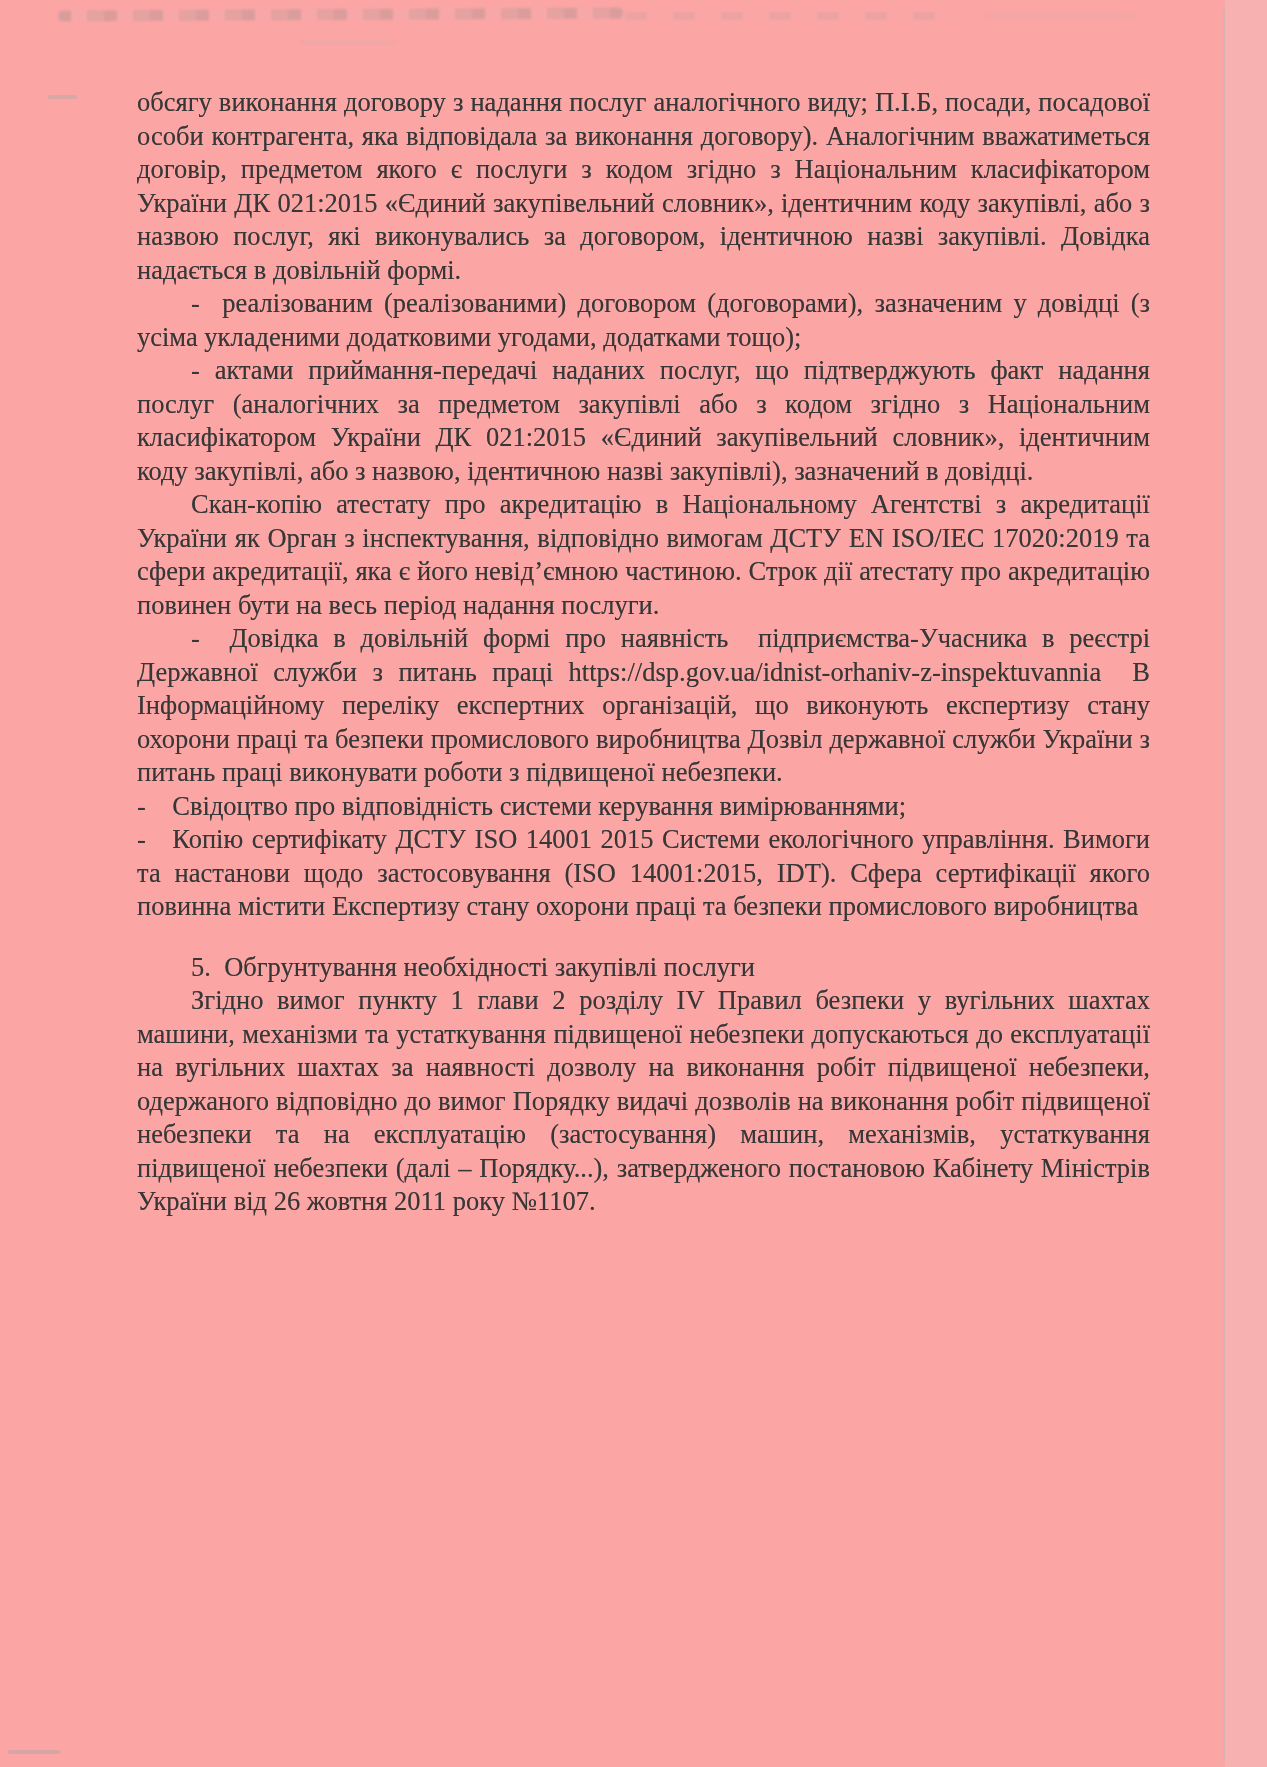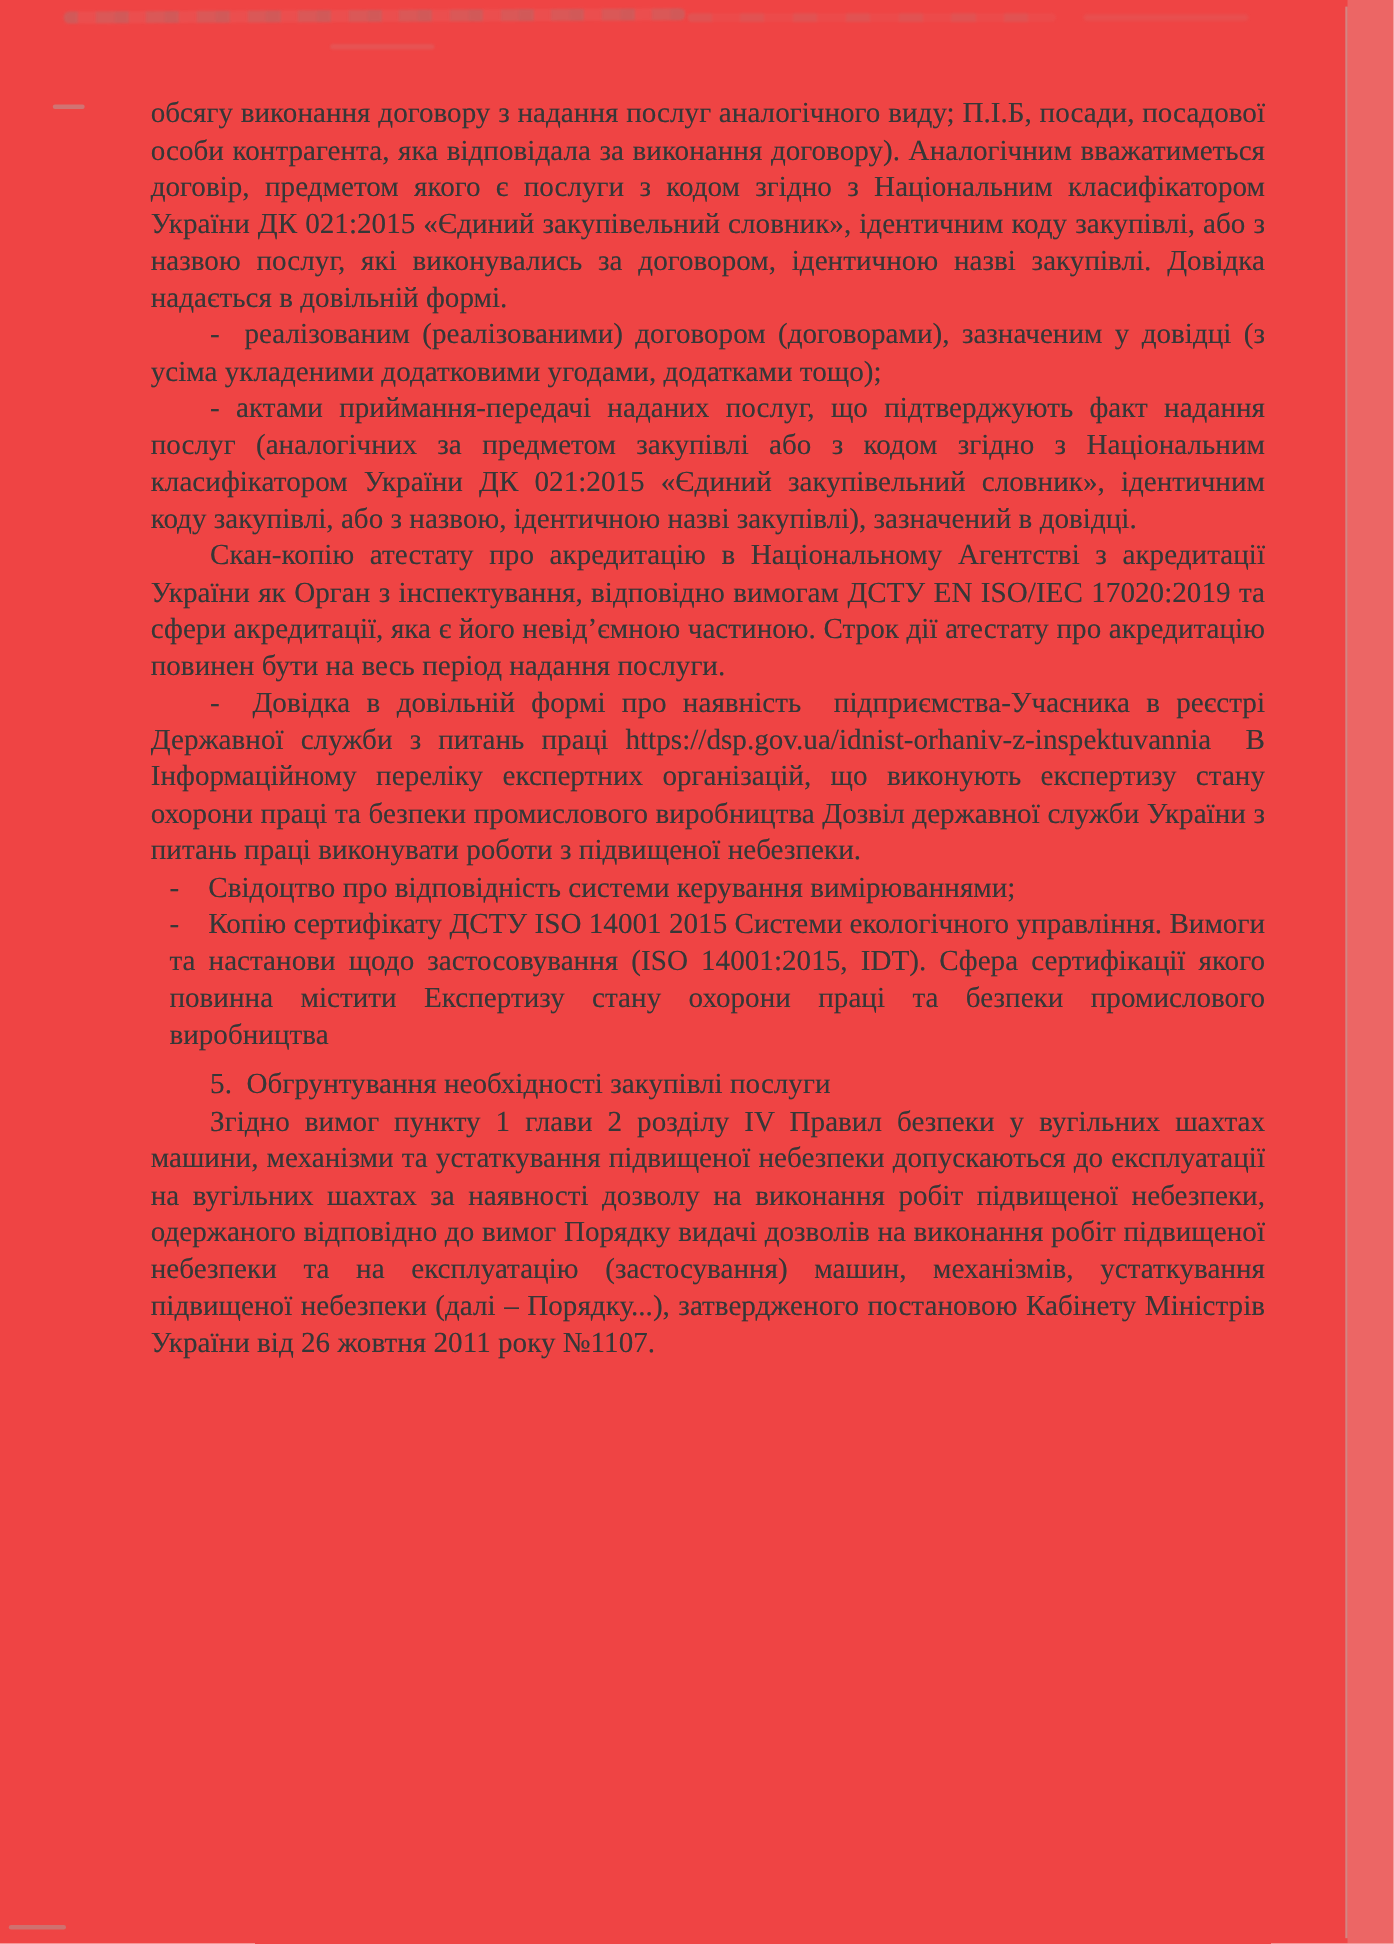--- a/index.html
+++ b/index.html
@@ -11,7 +11,7 @@
     position: relative;
     width: 1267px;
     height: 1767px;
-    background: #ef4444;
+    background: #fca5a5;
     overflow: hidden;
     font-family: "Liberation Serif", "DejaVu Serif", serif;
   }

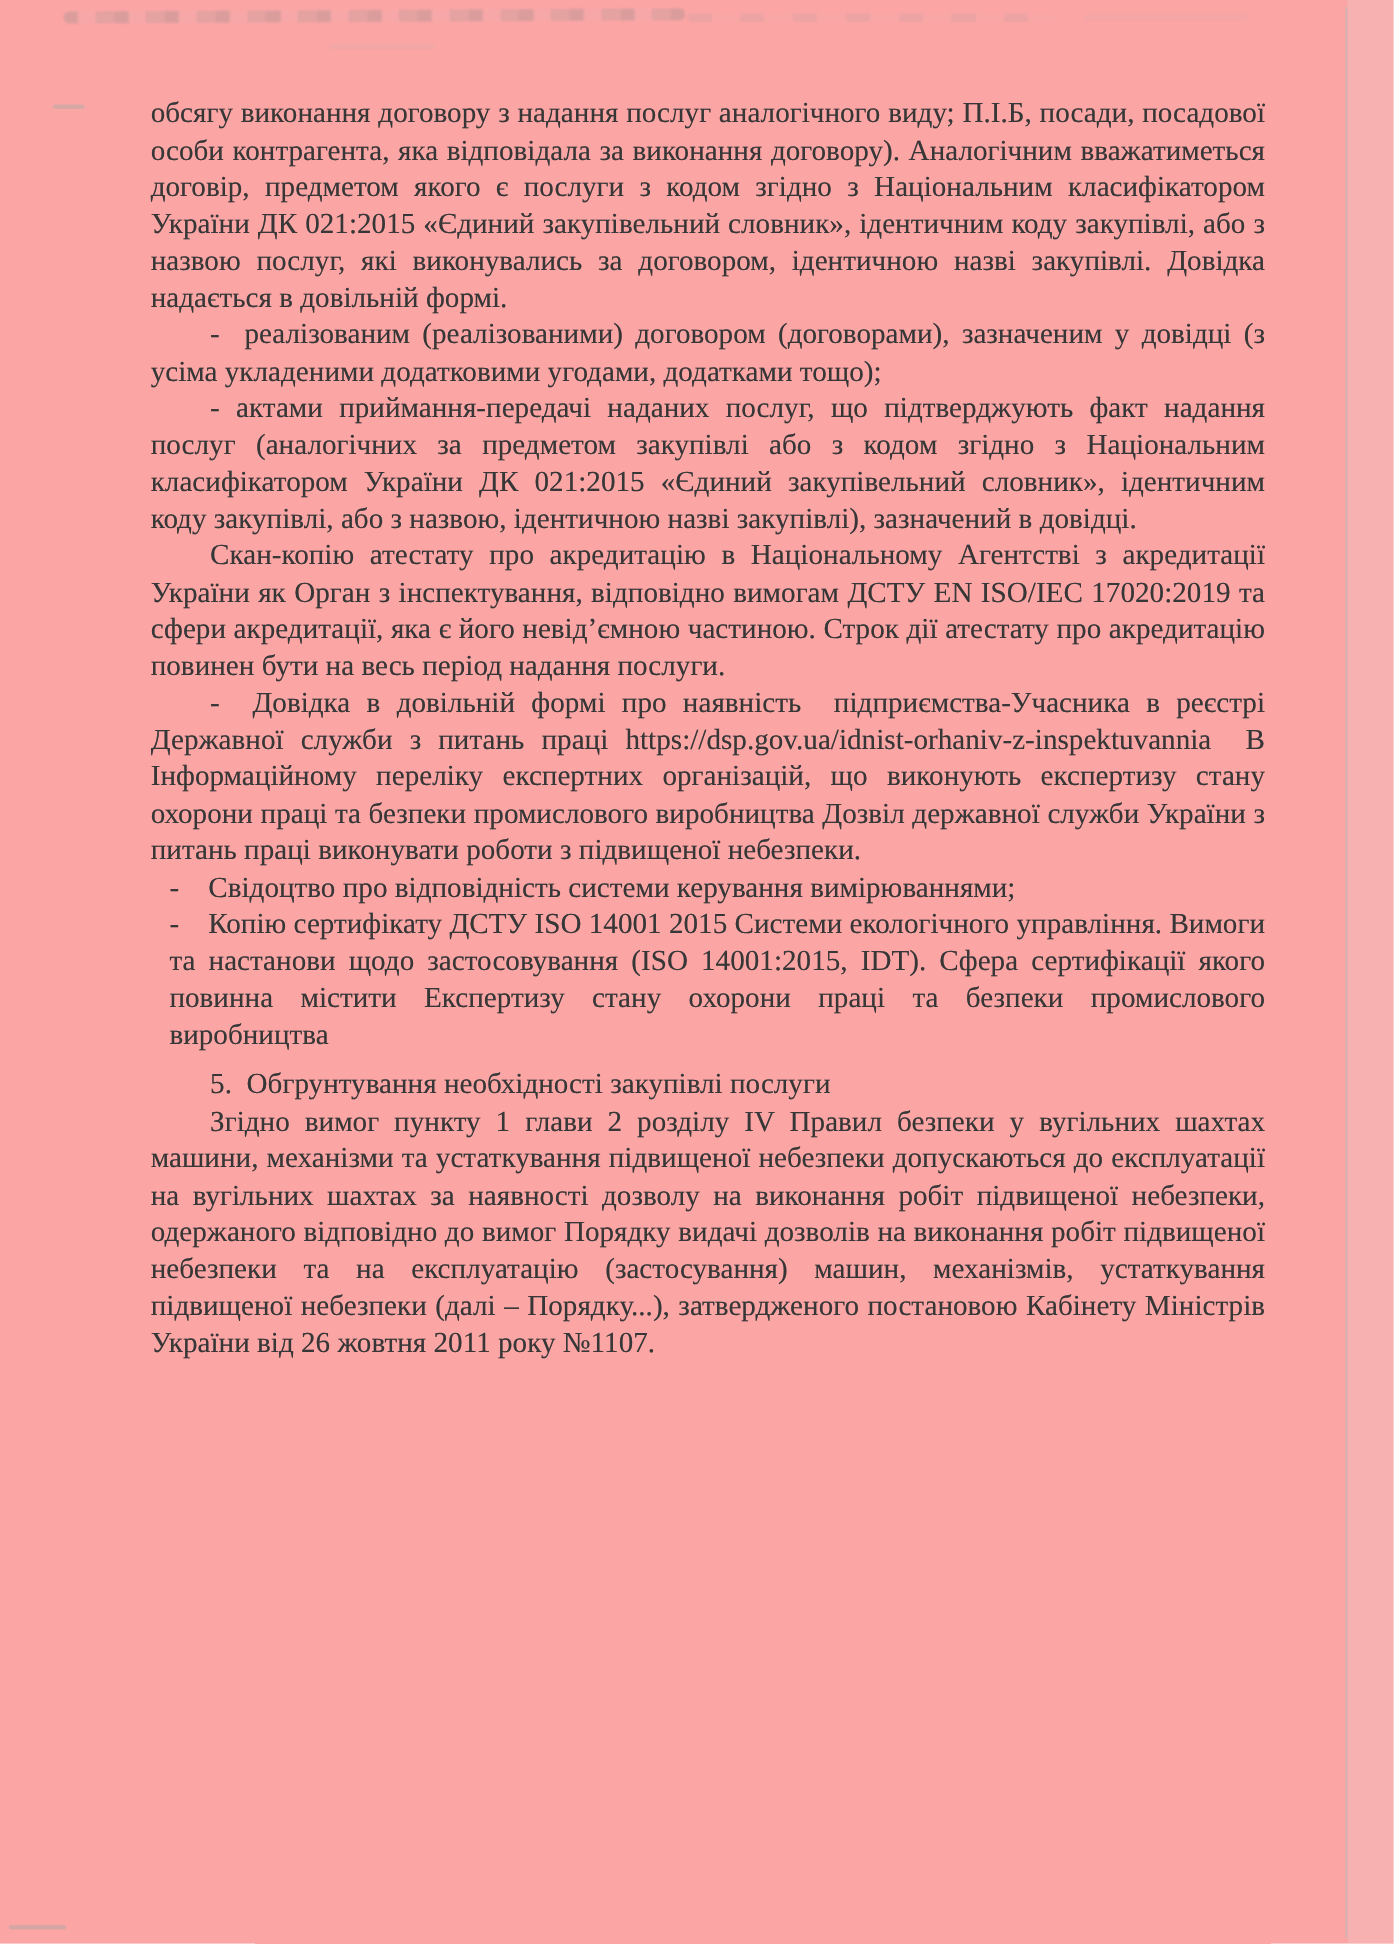--- a/index.html
+++ b/index.html
@@ -28,7 +28,7 @@
   }
   .doc p { margin: 0; }
   .doc p.indent { text-indent: 54px; }
-  .doc p.hang { text-indent: 0; margin-left: 17px; }
+  .doc p.hang { text-indent: 0; }
   .doc p.heading-gap { margin-top: 12px; }
   .doc-link {
     color: #373737;

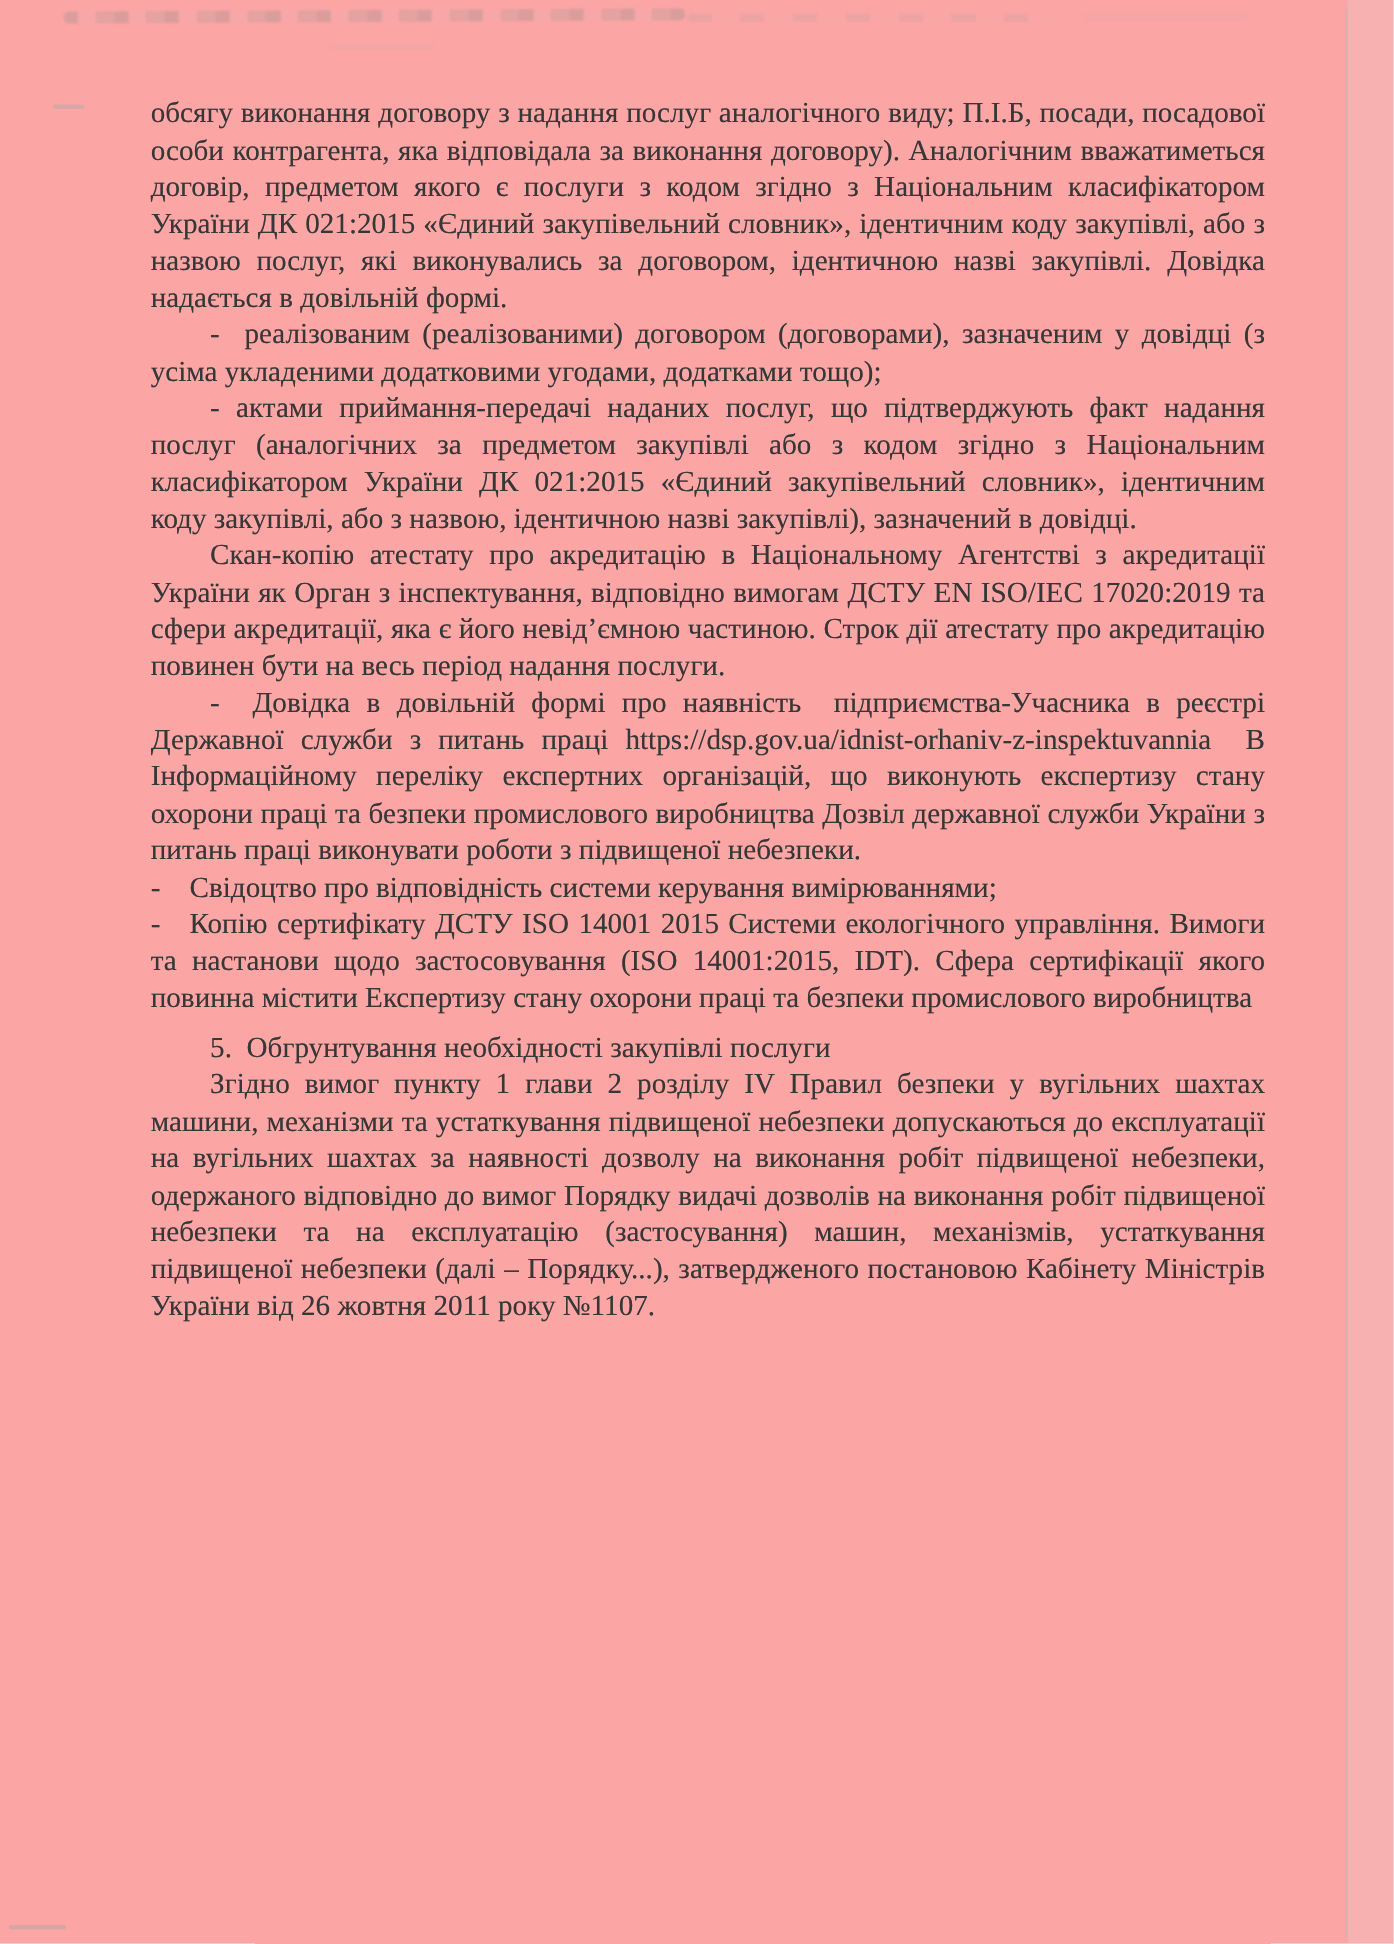--- a/index.html
+++ b/index.html
@@ -29,7 +29,7 @@
   .doc p { margin: 0; }
   .doc p.indent { text-indent: 54px; }
   .doc p.hang { text-indent: 0; }
-  .doc p.heading-gap { margin-top: 12px; }
+  .doc p.heading-gap { margin-top: 27px; }
   .doc-link {
     color: #373737;
     text-underline-offset: 3px;

